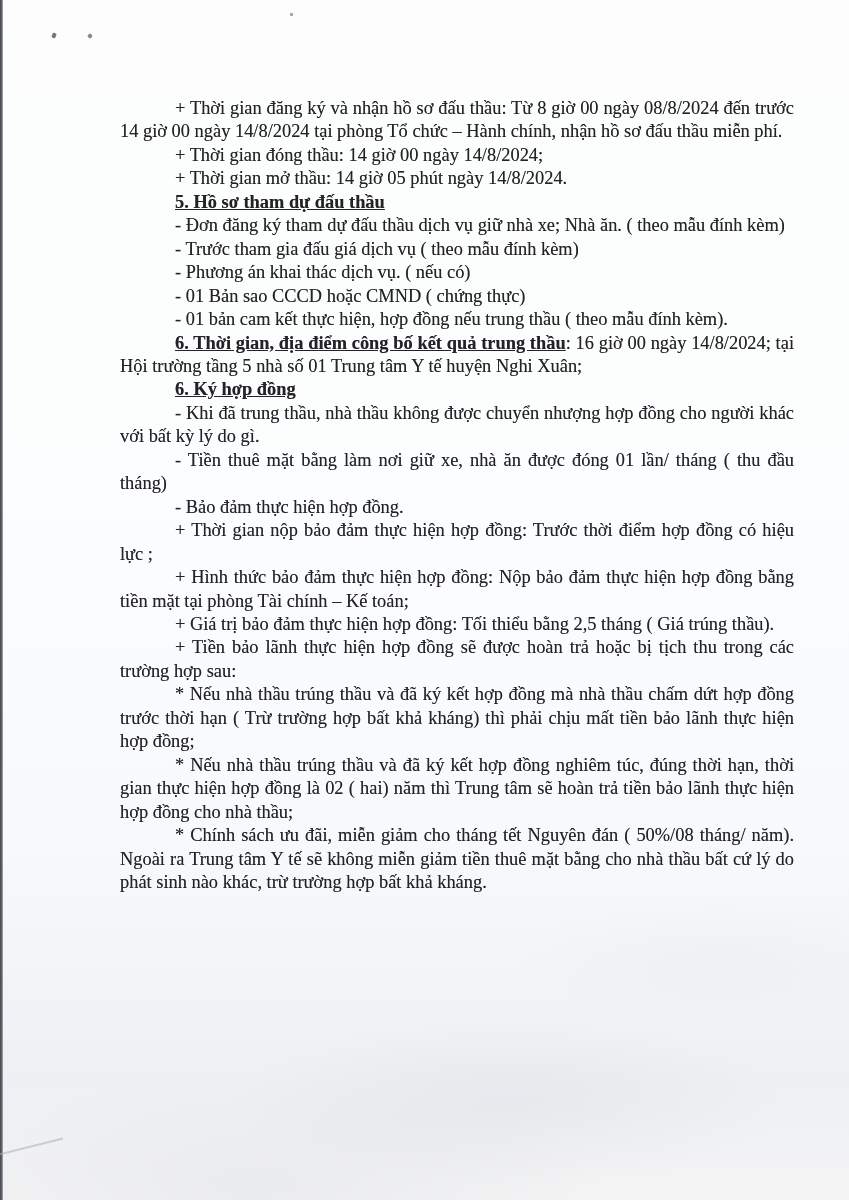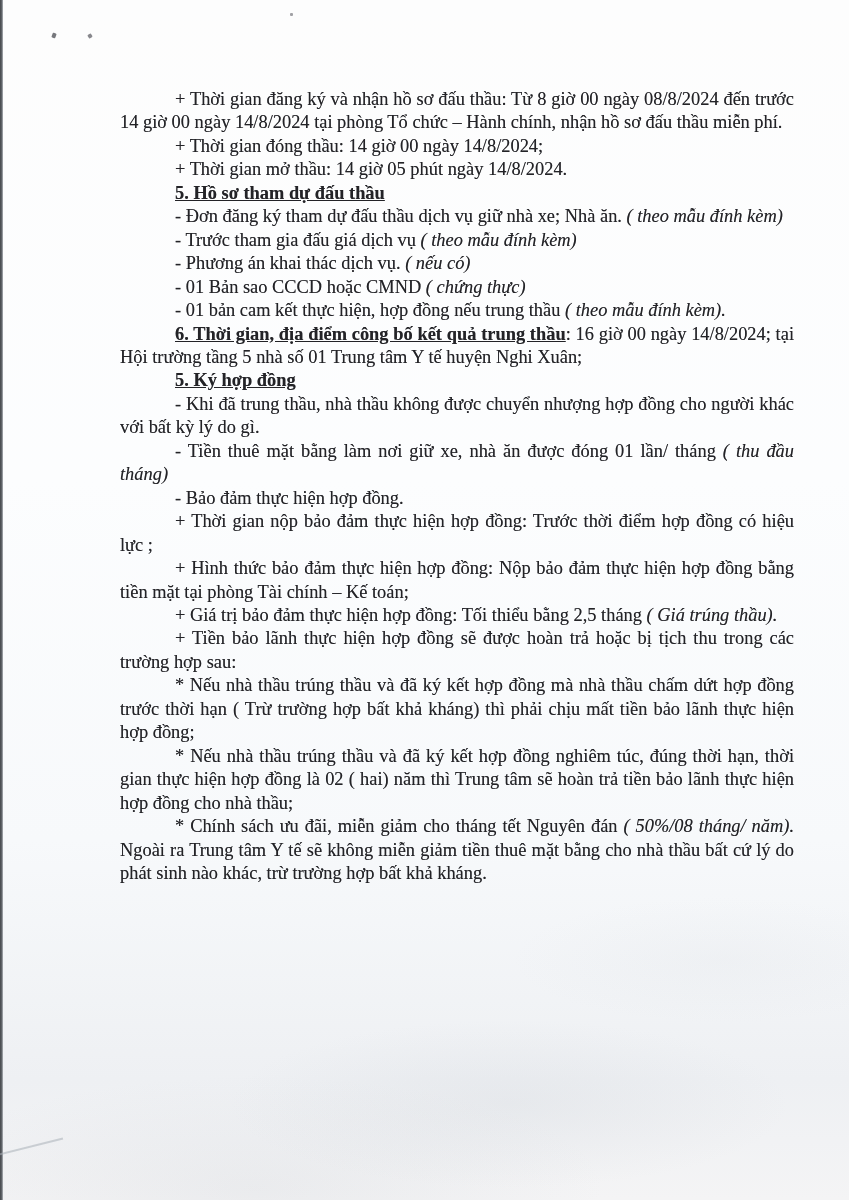--- a/index.html
+++ b/index.html
@@ -33,7 +33,7 @@
   .speck-3 { left: 290px; top: 13px; width: 3px; height: 3px; opacity: 0.55; }
   .doc-body {
     position: absolute;
-    left: 120px; top: 88px;
+    left: 120px; top: 97px;
     width: 674px;
     color: #232327;
     font-size: 18.4px;

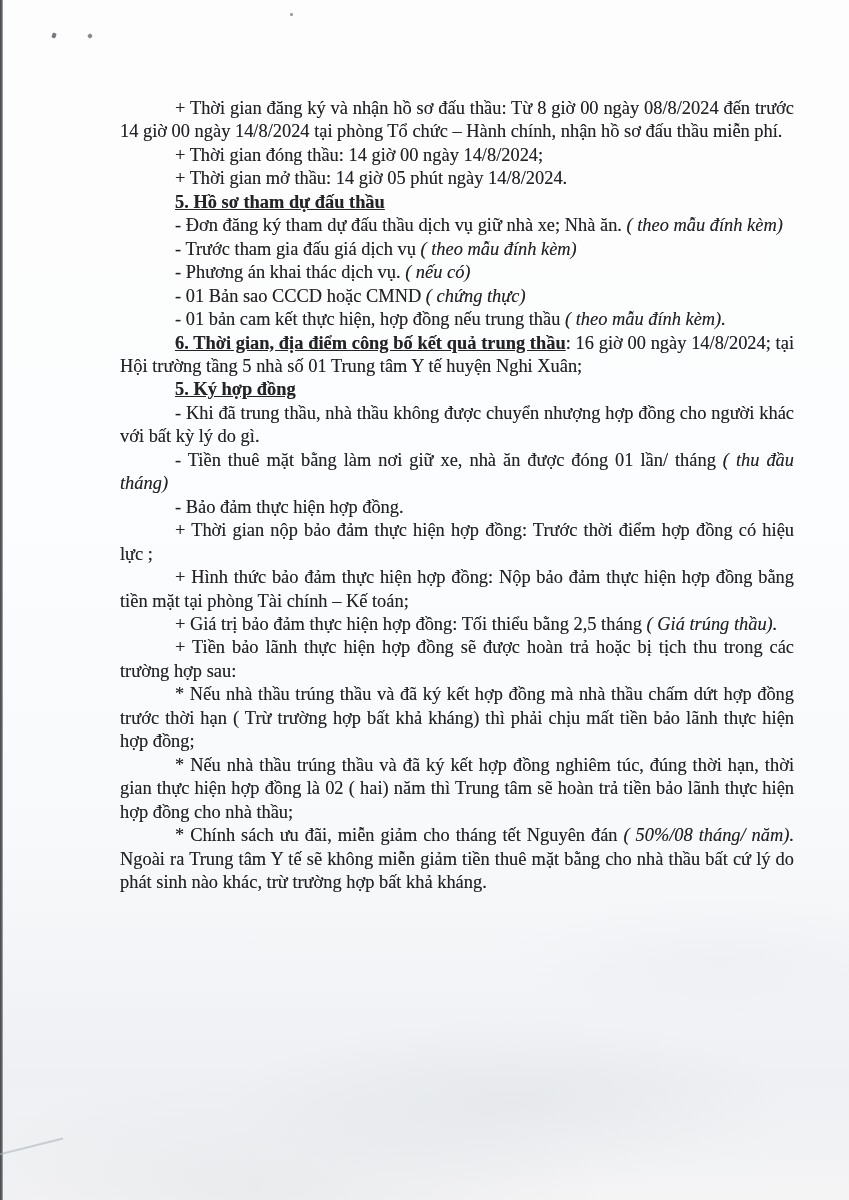--- a/index.html
+++ b/index.html
@@ -46,7 +46,7 @@
     text-indent: 55px;
   }
   .bold { font-weight: bold; text-decoration: underline; }
-  .italic { font-style: italic; }
+  .italic { }
 </style>
 </head>
 <body>

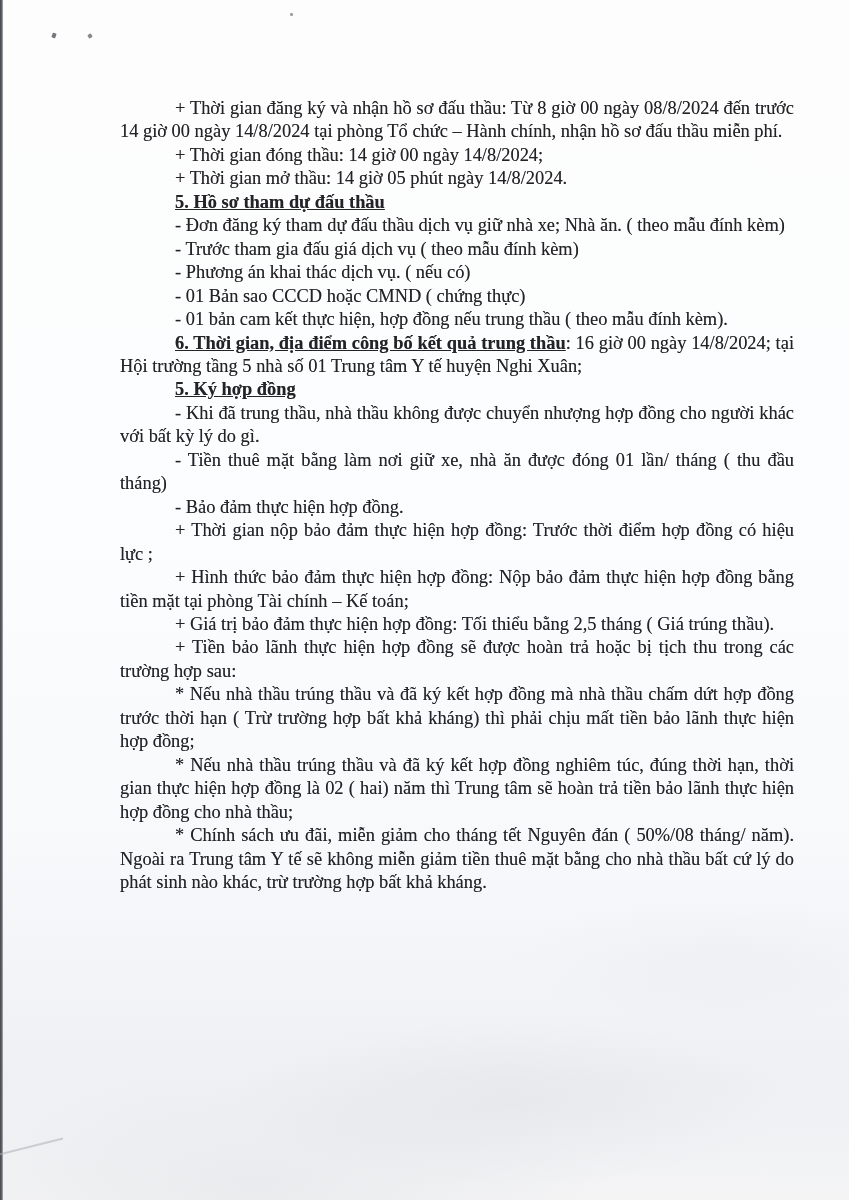--- a/index.html
+++ b/index.html
@@ -69,7 +69,7 @@
     <p class="para"><span class="">- 01 Bản sao CCCD hoặc CMND </span><span class="italic">( chứng thực)</span></p>
     <p class="para"><span class="">- 01 bản cam kết thực hiện, hợp đồng nếu trung thầu </span><span class="italic">( theo mẫu đính kèm).</span></p>
     <p class="para"><span class="bold ">6. Thời gian, địa điểm công bố kết quả trung thầu</span><span class="">: 16 giờ 00 ngày 14/8/2024; tại Hội trường tầng 5 nhà số 01 Trung tâm Y tế huyện Nghi Xuân;</span></p>
-    <p class="para"><span class="bold ">5. Ký hợp đồng</span></p>
+    <p class="para"><span class="bold ">6. Ký hợp đồng</span></p>
     <p class="para"><span class="">- Khi đã trung thầu, nhà thầu không được chuyển nhượng hợp đồng cho người khác với bất kỳ lý do gì.</span></p>
     <p class="para"><span class="">- Tiền thuê mặt bằng làm nơi giữ xe, nhà ăn được đóng 01 lần/ tháng </span><span class="italic">( thu đầu tháng)</span></p>
     <p class="para"><span class="">- Bảo đảm thực hiện hợp đồng.</span></p>

